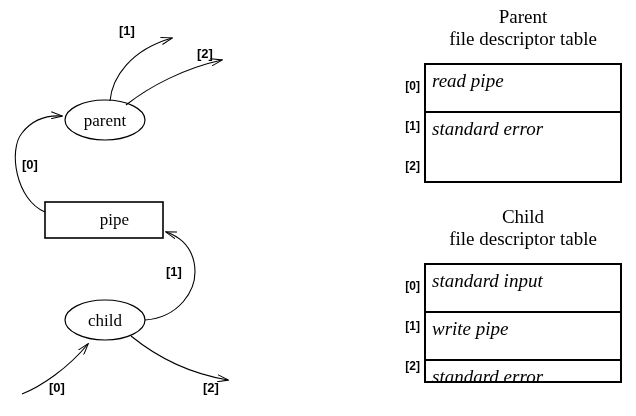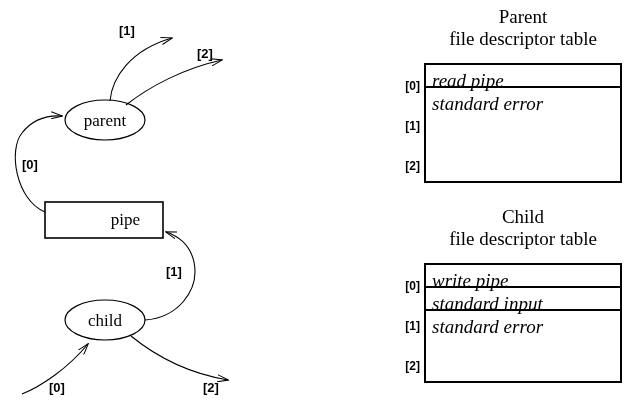--- a/index.html
+++ b/index.html
@@ -76,7 +76,7 @@
   }
   .fd-row {
     position: relative;
-    height: 23px;
+    height: 48px;
     box-sizing: border-box;
     border-bottom: 2px solid #000;
   }

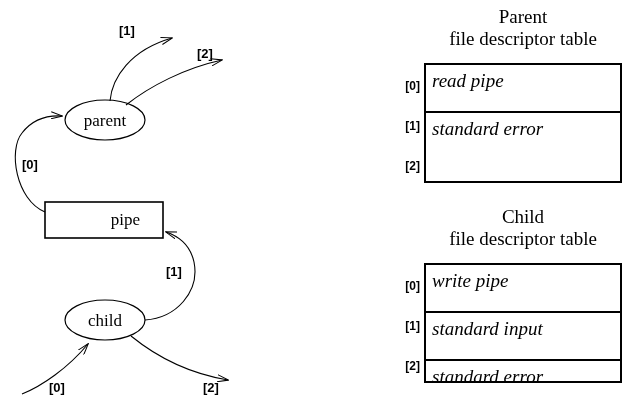--- a/index.html
+++ b/index.html
@@ -141,7 +141,7 @@
 
     <div class="node-label" style="left:65px; top:112px; width:80px;">parent</div>
 
-    <div class="node-label" style="left:56px; top:211px; width:139px;">pipe</div>
+    <div class="node-label" style="left:45px; top:211px; width:139px;">pipe</div>
 
     <div class="node-label" style="left:65px; top:312px; width:80px;">child</div>
 

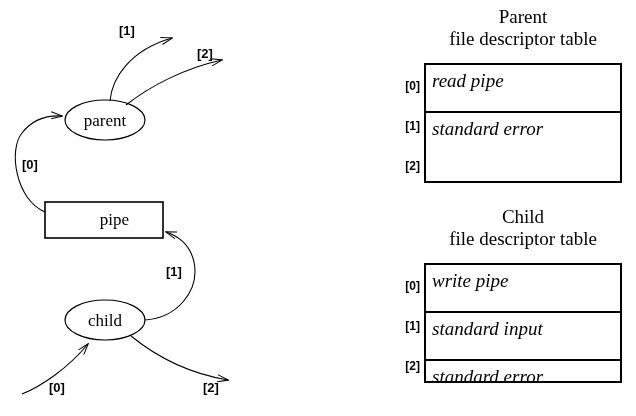--- a/index.html
+++ b/index.html
@@ -184,10 +184,10 @@
 
     <div class="fd-table" style="left:0; top:57px; width:198px; height:120px;">
       <div class="fd-row">
+        <span class="fd-row-value">standard input</span>
+      </div>
+      <div class="fd-row">
         <span class="fd-row-value">write pipe</span>
-      </div>
-      <div class="fd-row">
-        <span class="fd-row-value">standard input</span>
       </div>
       <div class="fd-row">
         <span class="fd-row-value">standard error</span>

